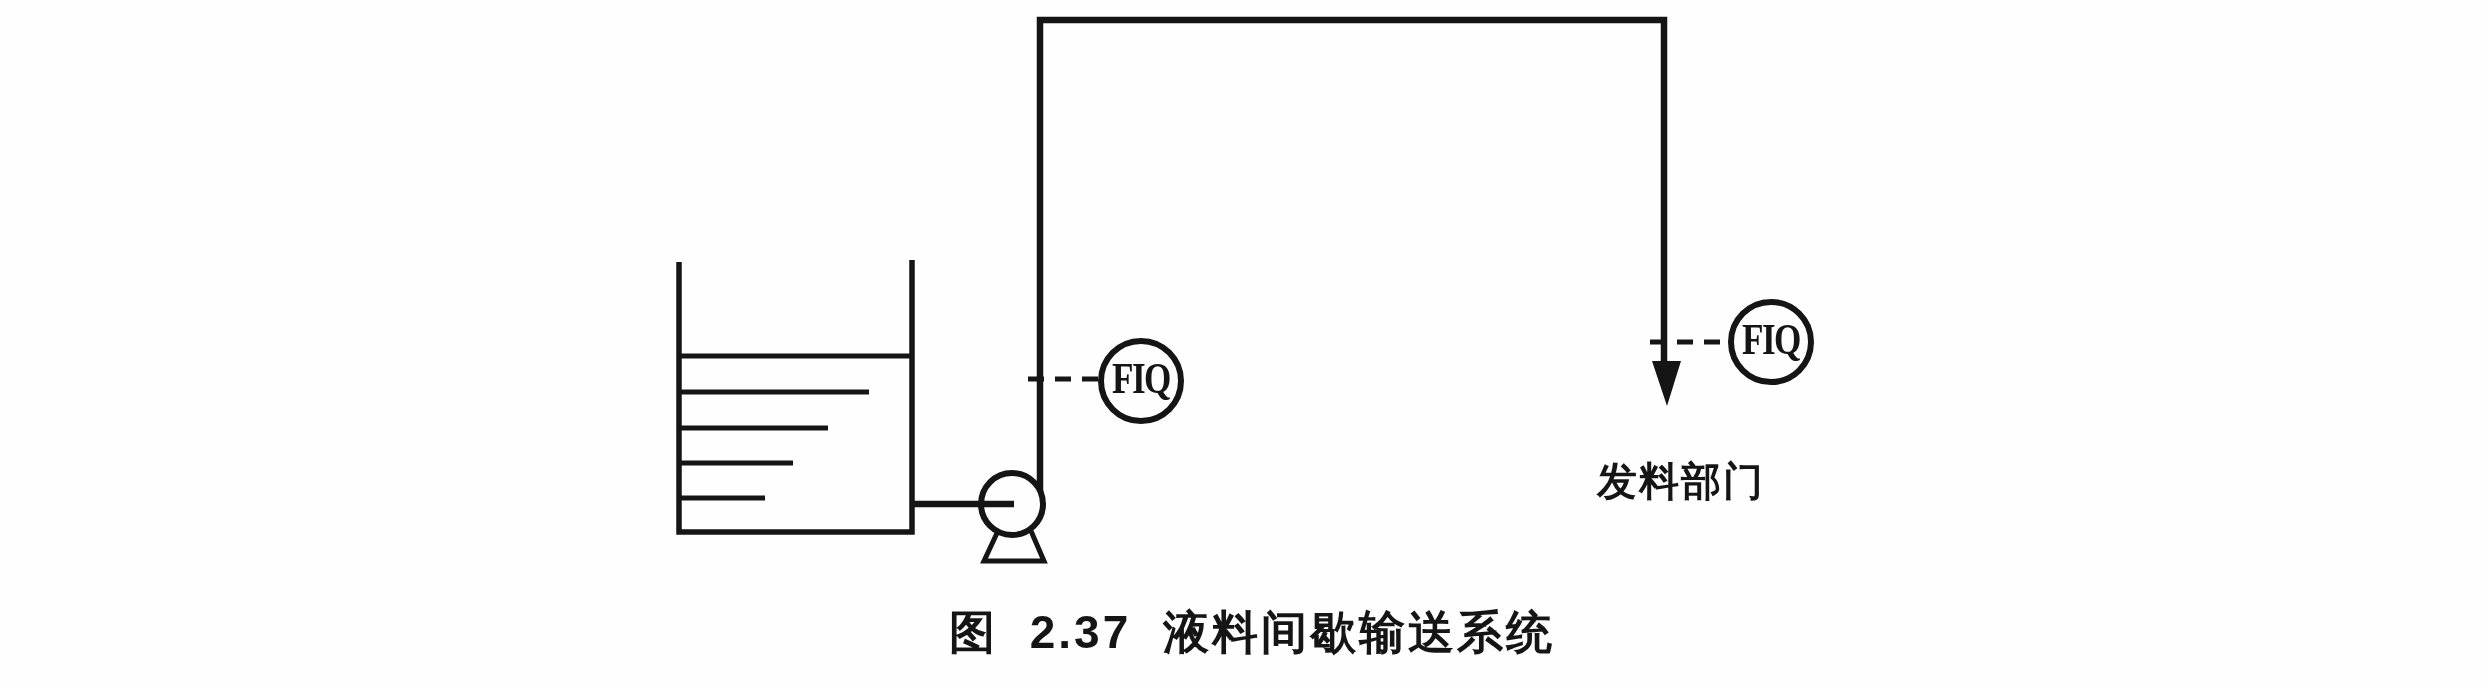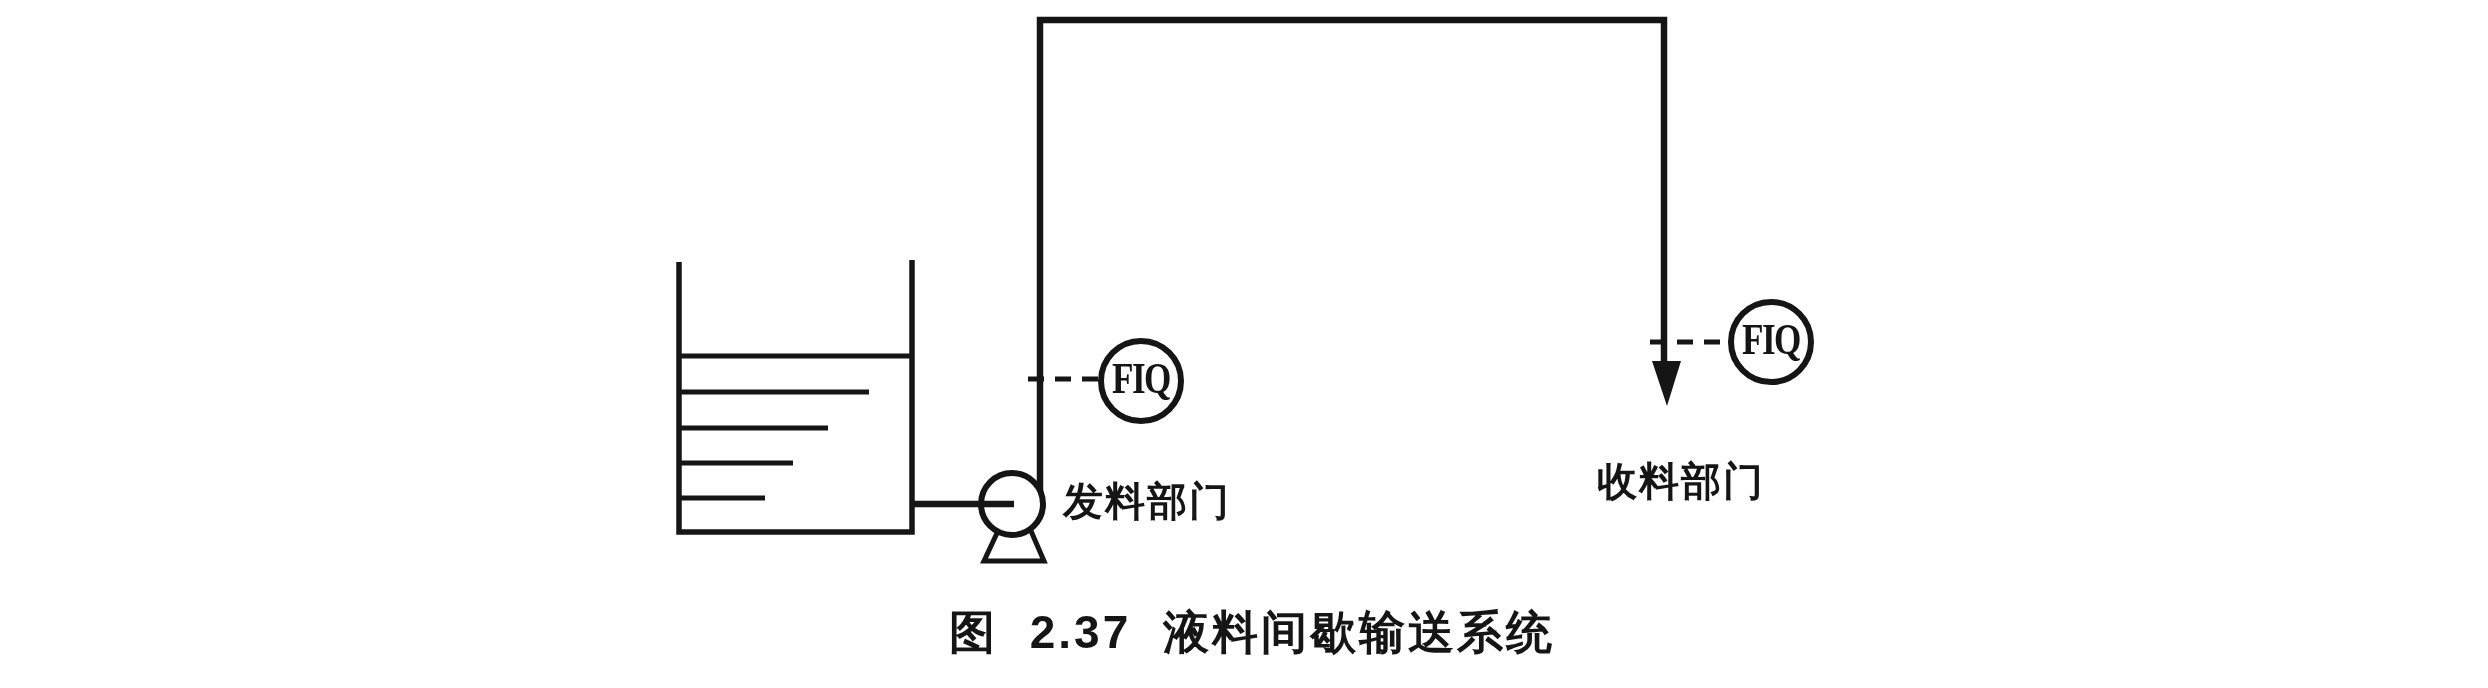--- a/index.html
+++ b/index.html
@@ -80,7 +80,6 @@
   <div class="overlay-label fiq-label" style="left:1141px; top:381px;">FIQ</div>
   <div class="overlay-label fiq-label" style="left:1771px; top:342px;">FIQ</div>
 
-  <div class="overlay-label cjk-label" style="left:1063px; top:501px;">发料部门</div>
   <div class="overlay-label cjk-label" style="left:1597px; top:481px;">收料部门</div>
 
   <div class="overlay-label caption-label" style="left:1252px; top:633px;">图 2.37 液料间歇输送系统</div>

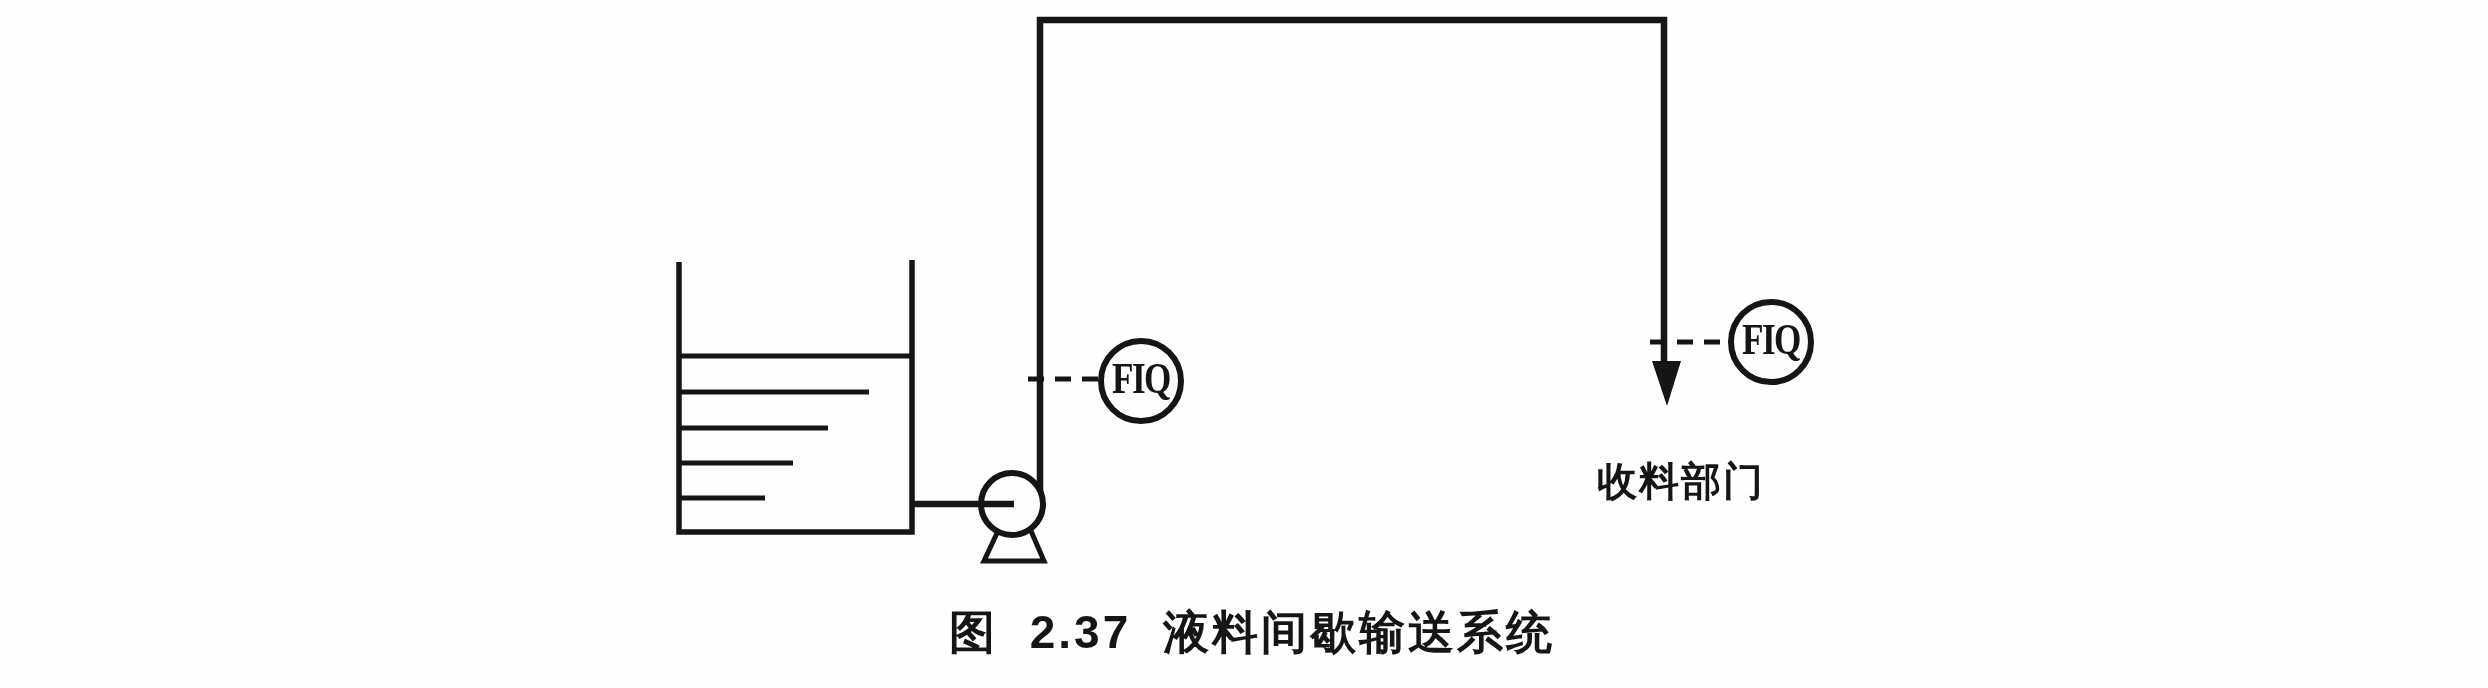--- a/index.html
+++ b/index.html
@@ -80,7 +80,7 @@
   <div class="overlay-label fiq-label" style="left:1141px; top:381px;">FIQ</div>
   <div class="overlay-label fiq-label" style="left:1771px; top:342px;">FIQ</div>
 
-  <div class="overlay-label cjk-label" style="left:1597px; top:481px;">收料部门</div>
+  <div class="overlay-label cjk-label" style="left:1597px; top:481px;">发料部门</div>
 
   <div class="overlay-label caption-label" style="left:1252px; top:633px;">图 2.37 液料间歇输送系统</div>
 </div>

